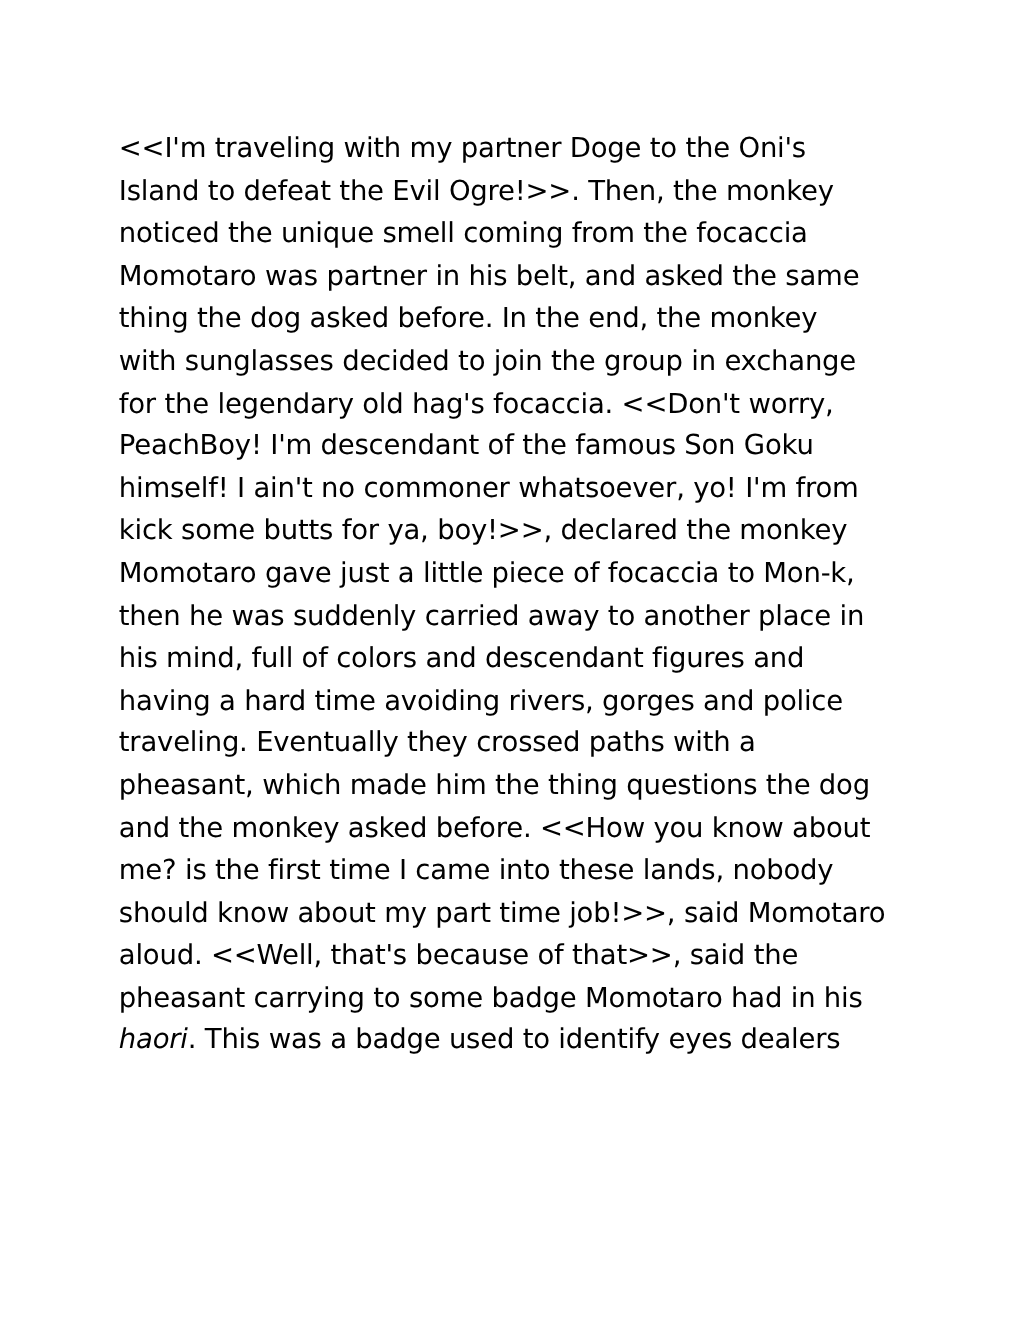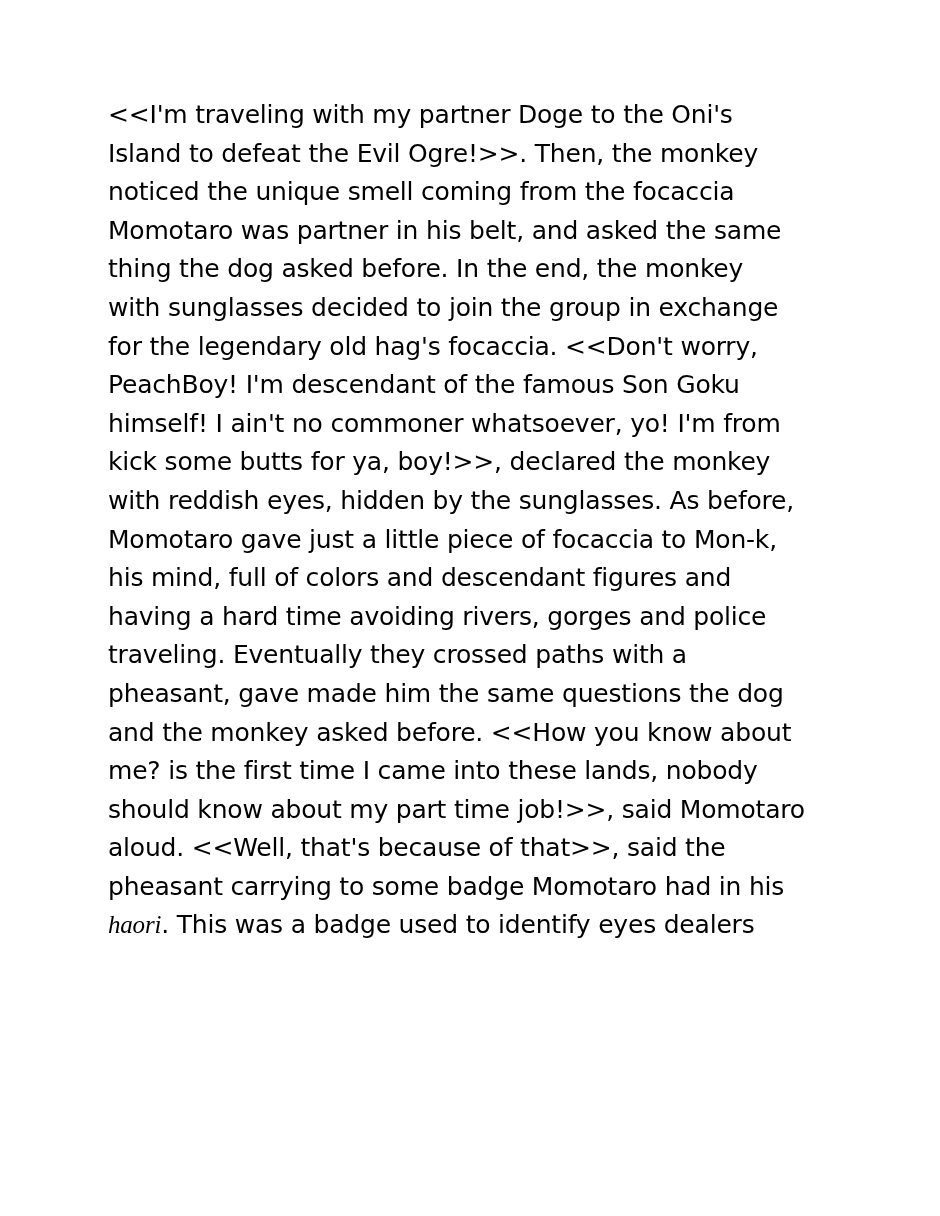--- a/index.html
+++ b/index.html
@@ -22,7 +22,7 @@
   .text-block {
     position: absolute;
     left: 108px;
-    top: 96px;
+    top: 116px;
     width: 760px;
     font-family: "DejaVu Sans", "Liberation Sans", sans-serif;
     font-size: 25px;

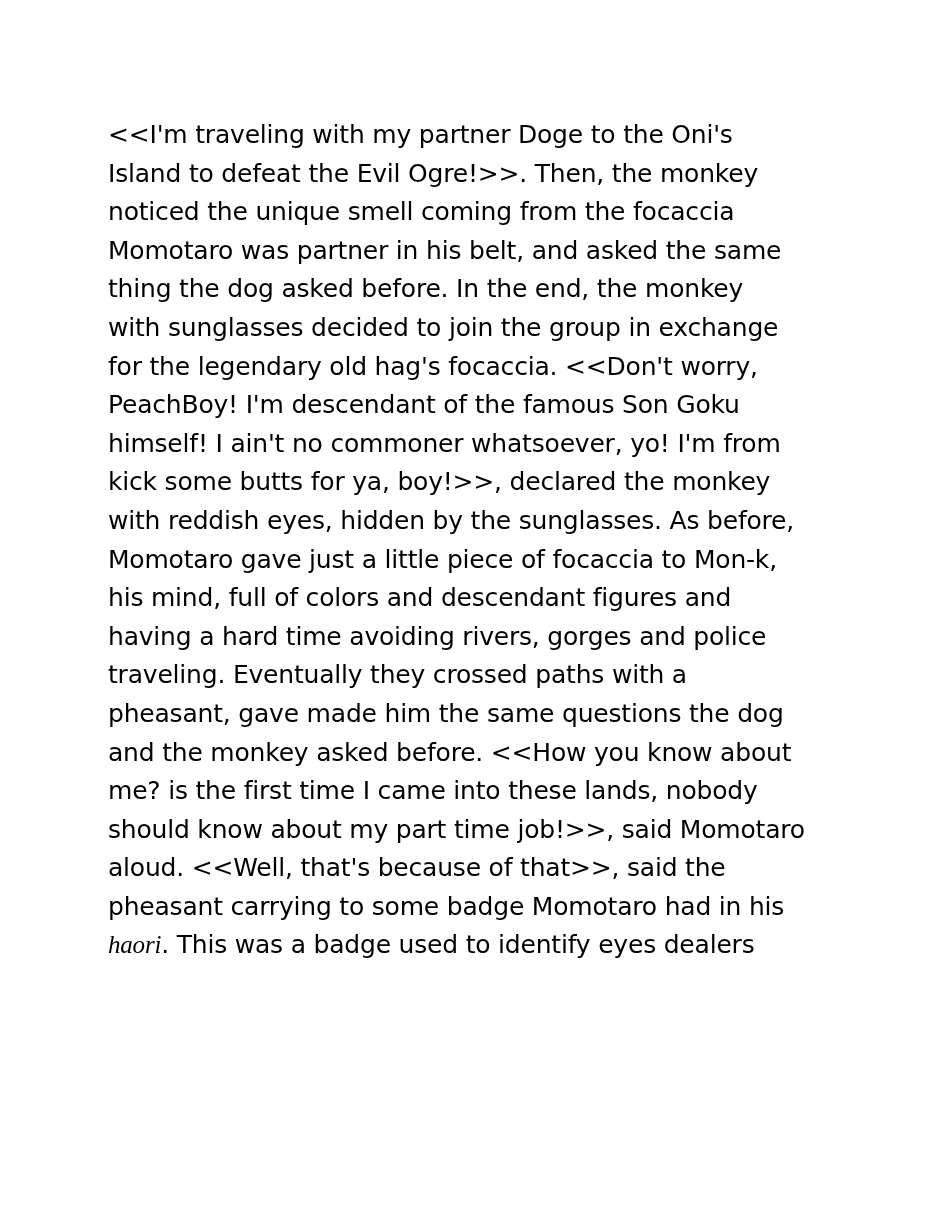--- a/index.html
+++ b/index.html
@@ -53,7 +53,6 @@
       <div class="text-line"><span class="seg-regular">PeachBoy! I'm descendant of the famous Son Goku</span></div>
       <div class="text-line"><span class="seg-regular">himself! I ain't no commoner whatsoever, yo! I'm from</span></div>
       <div class="text-line"><span class="seg-regular">kick some butts for ya, boy!&gt;&gt;, declared the monkey</span></div>
-      <div class="text-line"><span class="seg-regular">with reddish eyes, hidden by the sunglasses. As before,</span></div>
       <div class="text-line"><span class="seg-regular">Momotaro gave just a little piece of focaccia to Mon-k,</span></div>
       <div class="text-line"><span class="seg-regular">his mind, full of colors and descendant figures and</span></div>
       <div class="text-line"><span class="seg-regular">having a hard time avoiding rivers, gorges and police</span></div>

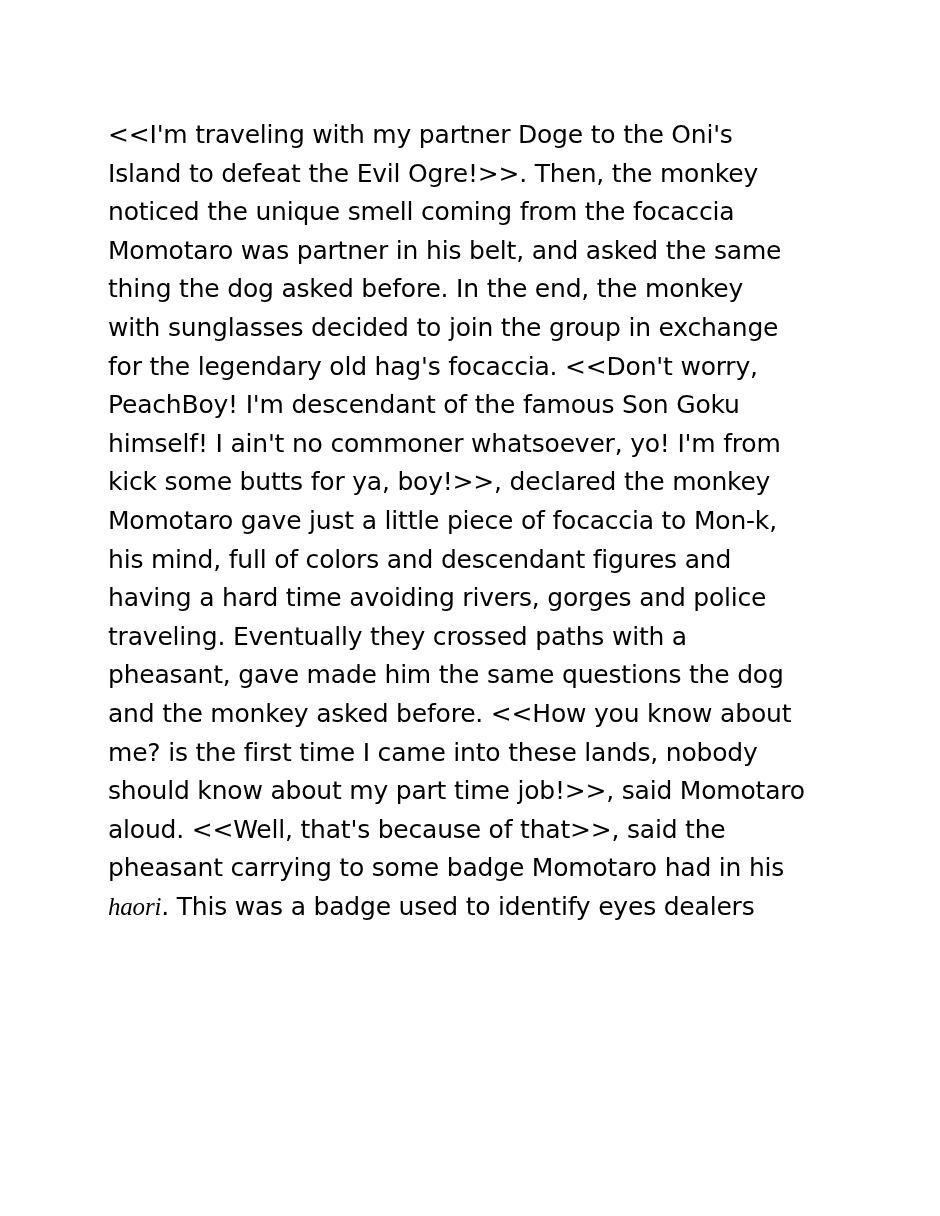--- a/index.html
+++ b/index.html
@@ -54,6 +54,7 @@
       <div class="text-line"><span class="seg-regular">himself! I ain't no commoner whatsoever, yo! I'm from</span></div>
       <div class="text-line"><span class="seg-regular">kick some butts for ya, boy!&gt;&gt;, declared the monkey</span></div>
       <div class="text-line"><span class="seg-regular">Momotaro gave just a little piece of focaccia to Mon-k,</span></div>
+      <div class="text-line"><span class="seg-regular">then he was suddenly carried away to another place in</span></div>
       <div class="text-line"><span class="seg-regular">his mind, full of colors and descendant figures and</span></div>
       <div class="text-line"><span class="seg-regular">having a hard time avoiding rivers, gorges and police</span></div>
       <div class="text-line"><span class="seg-regular">traveling. Eventually they crossed paths with a</span></div>

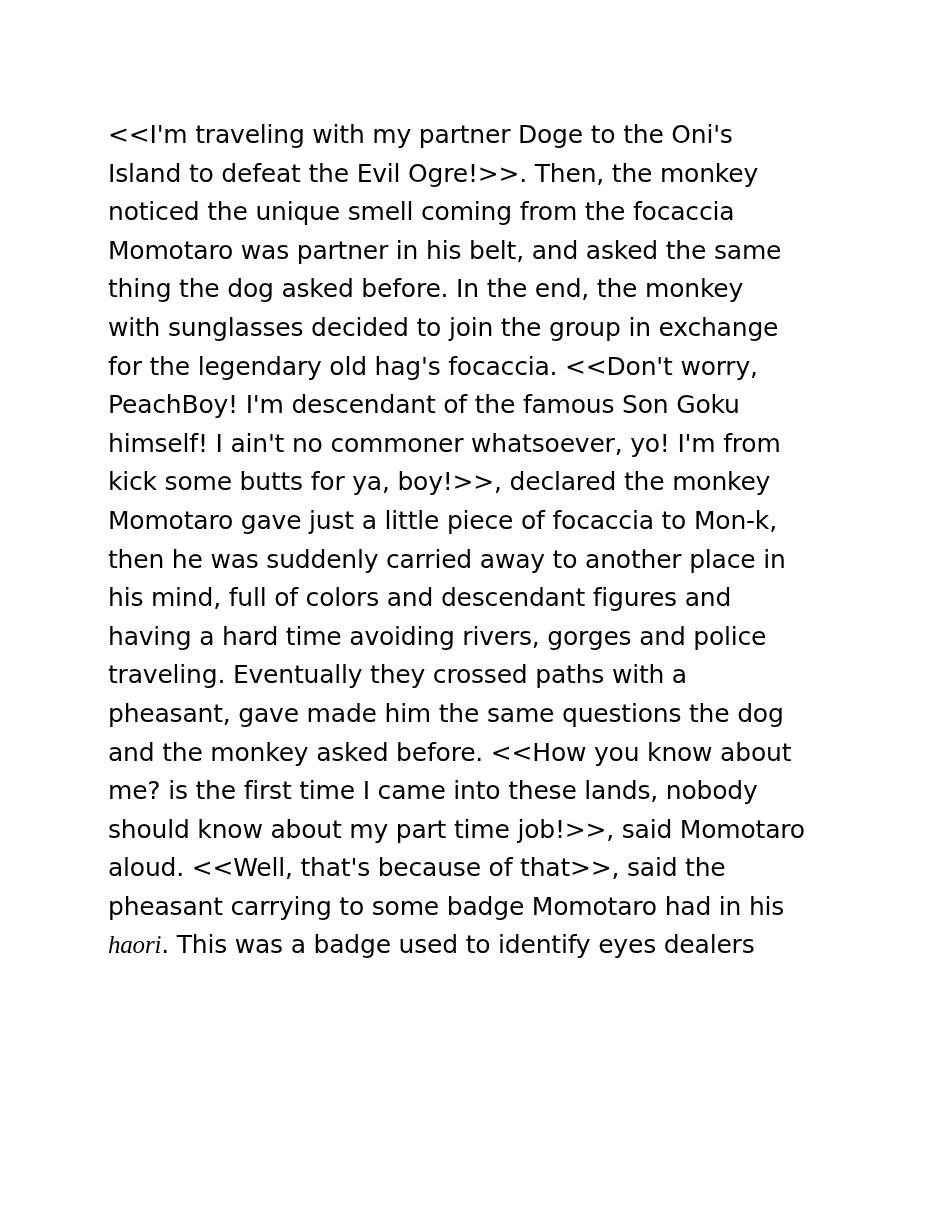--- a/index.html
+++ b/index.html
@@ -58,7 +58,7 @@
       <div class="text-line"><span class="seg-regular">his mind, full of colors and descendant figures and</span></div>
       <div class="text-line"><span class="seg-regular">having a hard time avoiding rivers, gorges and police</span></div>
       <div class="text-line"><span class="seg-regular">traveling. Eventually they crossed paths with a</span></div>
-      <div class="text-line"><span class="seg-regular">pheasant, gave made him the same questions the dog</span></div>
+      <div class="text-line"><span class="seg-regular">pheasant, which made him the thing questions the dog</span></div>
       <div class="text-line"><span class="seg-regular">and the monkey asked before. &lt;&lt;How you know about</span></div>
       <div class="text-line"><span class="seg-regular">me? is the first time I came into these lands, nobody</span></div>
       <div class="text-line"><span class="seg-regular">should know about my part time job!&gt;&gt;, said Momotaro</span></div>

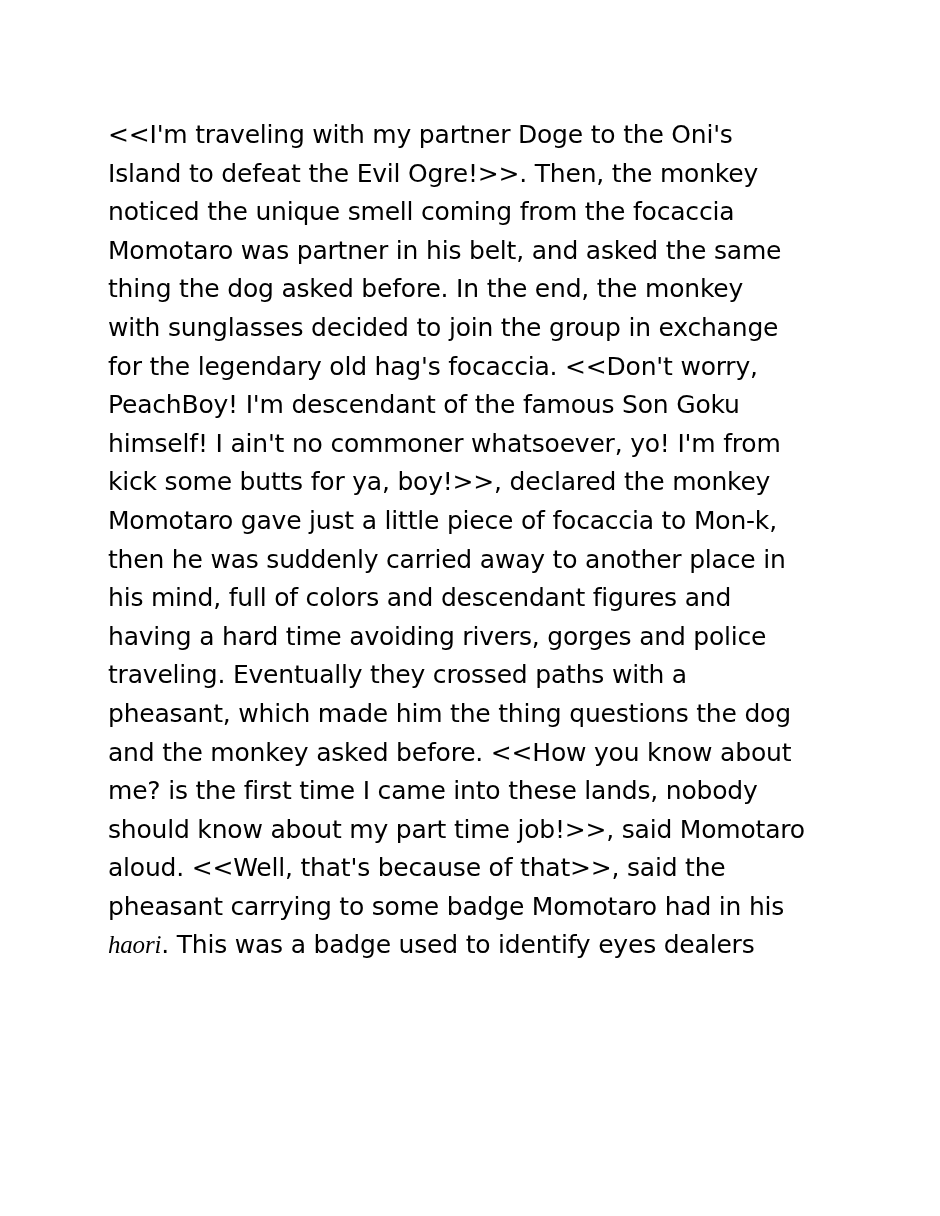--- a/index.html
+++ b/index.html
@@ -35,7 +35,6 @@
   }
   .seg-italic {
     font-style: italic;
-    font-family: Liberation Serif, serif;
   }
 </style>
 </head>

